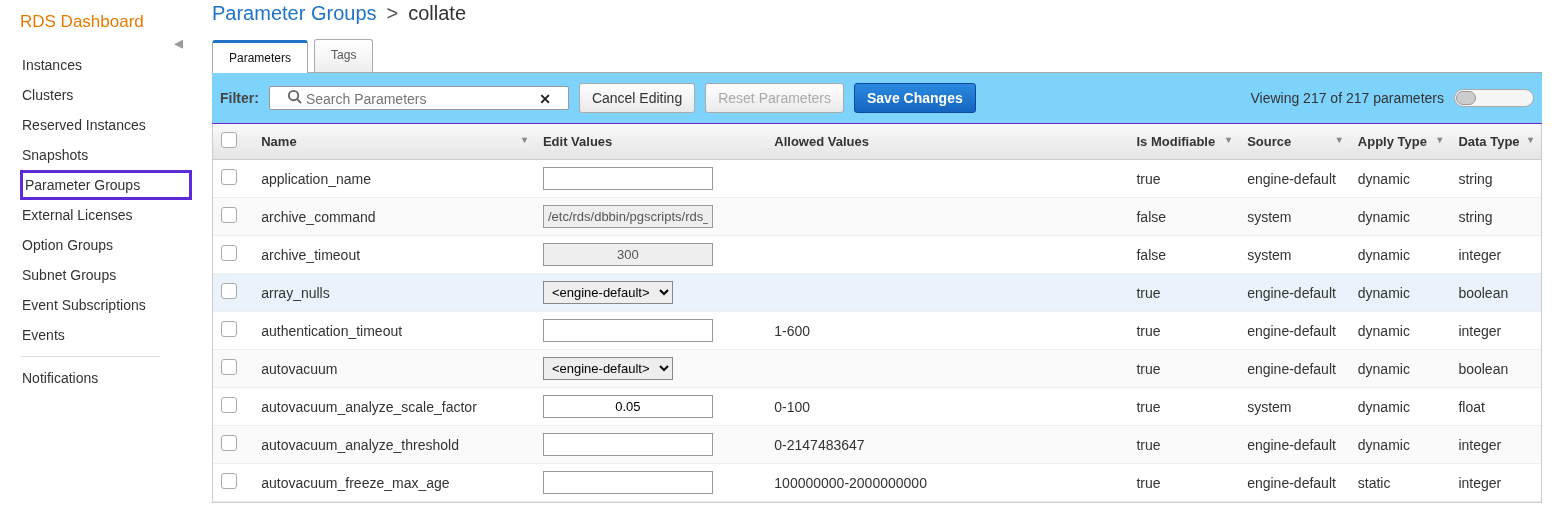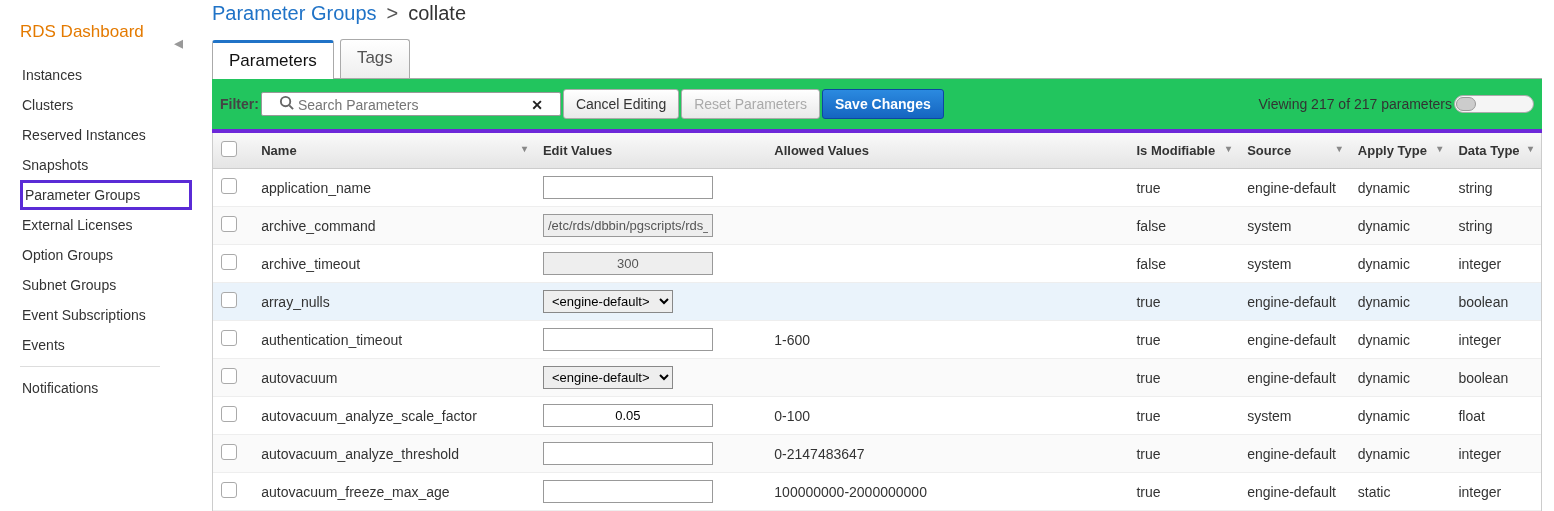--- a/index.html
+++ b/index.html
@@ -5,7 +5,7 @@
   * { box-sizing: border-box; margin: 0; padding: 0; }
   body { font-family: "Helvetica Neue", Arial, sans-serif; font-size: 14px; color: #333; background: #fff; width: 1554px; }
   .layout { display: flex; }
-  .sidebar { width: 192px; padding: 22px 0 8px 20px; }
+  .sidebar { width: 192px; padding: 12px 0 8px 20px; }
   .sidebar-title { color: #e47a00; font-size: 17px; font-weight: 500; margin-bottom: 18px; }
   .sidebar-item { color: #333; font-size: 14px; padding: 7px 2px; cursor: pointer; display: block; }
   .sidebar-item.highlighted { border: 3px solid #5a2bd6; padding: 4px 2px; }

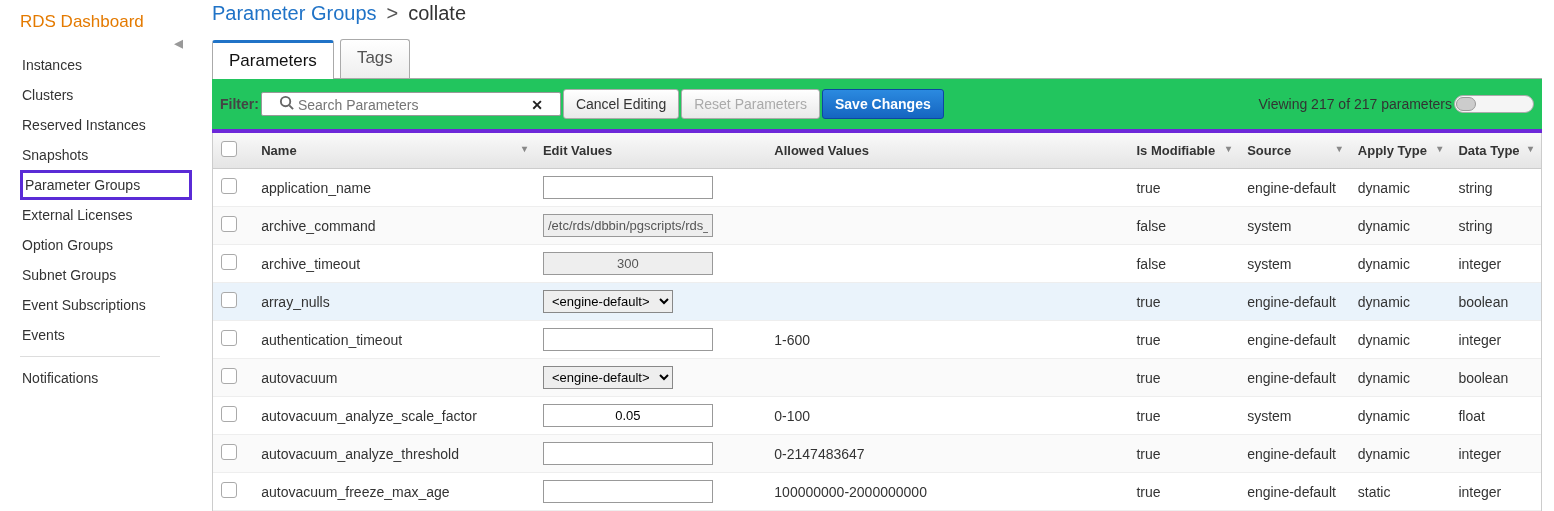--- a/index.html
+++ b/index.html
@@ -18,7 +18,7 @@
   .breadcrumb-sep { color: #555; }
   .breadcrumb-current { color: #333; }
   .tabs { display: flex; border-bottom: 1px solid #aaa; }
-  .tab { padding: 8px 16px; font-size: 17px; color: #555; cursor: pointer; border: 1px solid #aaa; border-bottom: none; margin-right: 6px; border-radius: 3px 3px 0 0; background: linear-gradient(#fff,#eee); }
+  .tab { padding: 8px 16px; font-size: 12px; color: #555; cursor: pointer; border: 1px solid #aaa; border-bottom: none; margin-right: 6px; border-radius: 3px 3px 0 0; background: linear-gradient(#fff,#eee); }
   .tab.active { background: #fff; color: #111; border-top: 3px solid #2073c7; position: relative; top: 1px; }
   .toolbar { display: flex; align-items: center; gap: 2px; padding: 10px 8px; background: #22c55e; border-bottom: 4px solid #6d28d9; }
   .filter-label { font-weight: bold; color: #444; }

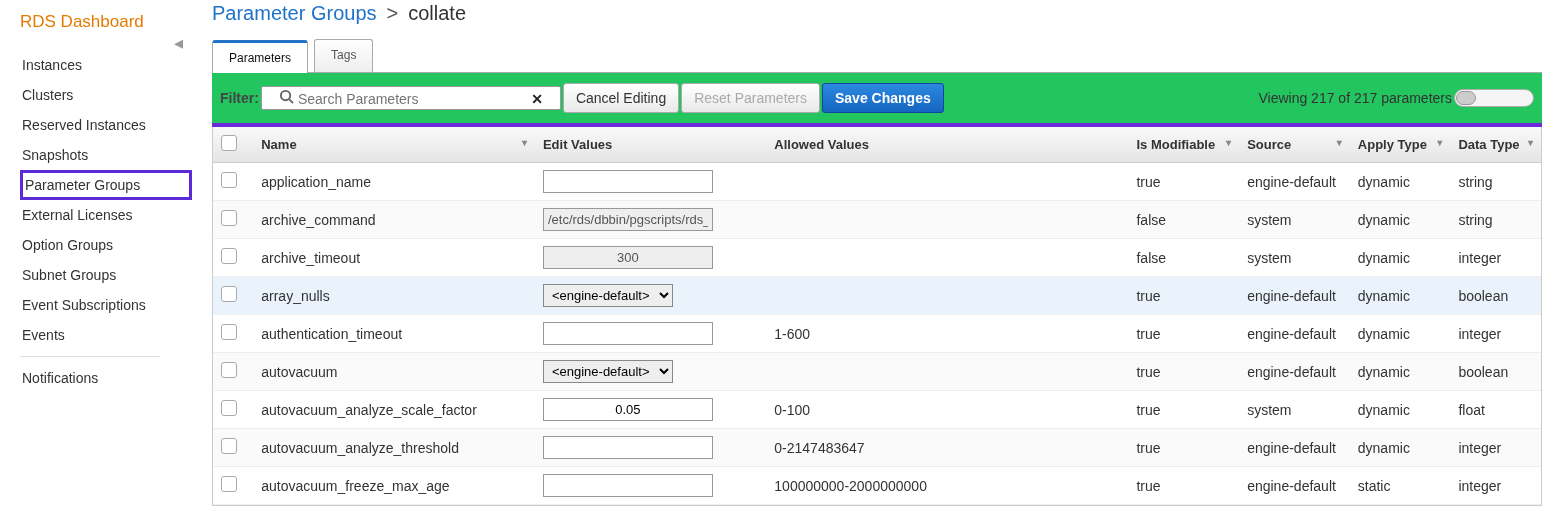--- a/index.html
+++ b/index.html
@@ -20,7 +20,7 @@
   .tabs { display: flex; border-bottom: 1px solid #aaa; }
   .tab { padding: 8px 16px; font-size: 12px; color: #555; cursor: pointer; border: 1px solid #aaa; border-bottom: none; margin-right: 6px; border-radius: 3px 3px 0 0; background: linear-gradient(#fff,#eee); }
   .tab.active { background: #fff; color: #111; border-top: 3px solid #2073c7; position: relative; top: 1px; }
-  .toolbar { display: flex; align-items: center; gap: 2px; padding: 10px 8px; background: #22c55e; border-bottom: 4px solid #6d28d9; }
+  .toolbar { display: flex; align-items: center; gap: 10px; padding: 10px 8px; background: #7dd3fc; border-bottom: 1px solid #6d28d9; }
   .filter-label { font-weight: bold; color: #444; }
   .search-wrap { display: flex; align-items: flex-end; border: 1px solid #999; background: #fff; border-radius: 2px; flex: 0 0 300px; padding: 2px 17px; }
   .search-wrap input { border: none; outline: none; flex: 1; font-size: 14px; }

